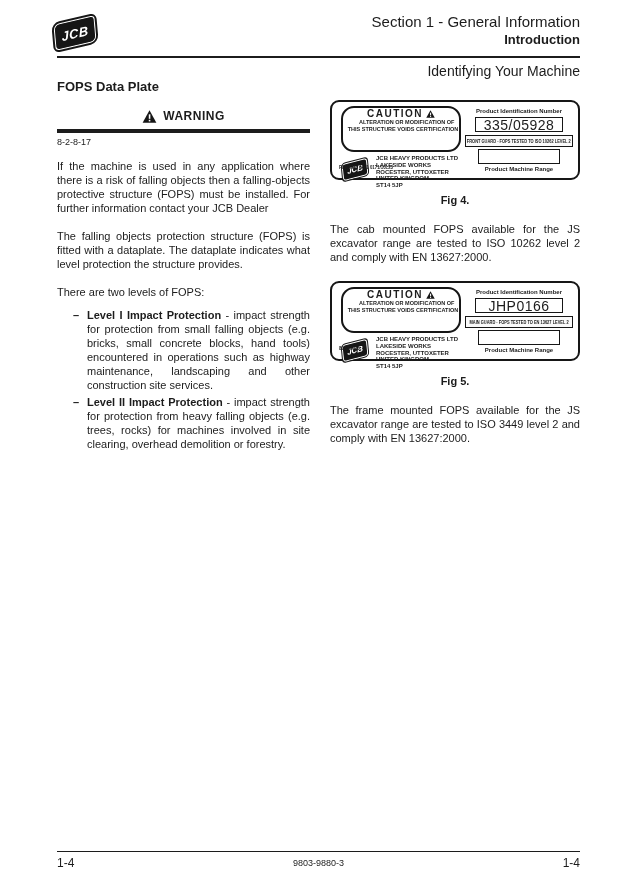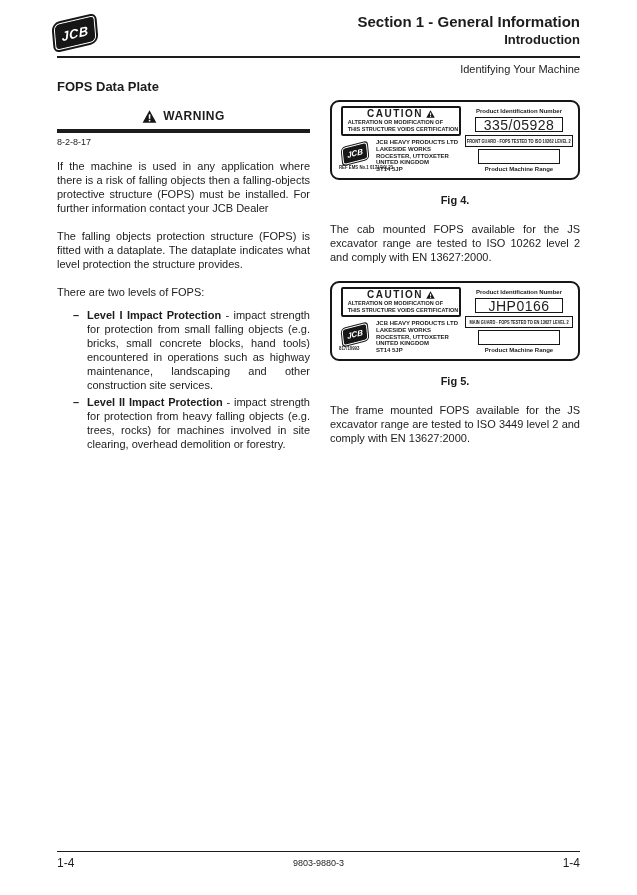--- a/index.html
+++ b/index.html
@@ -19,7 +19,7 @@
     margin:6px 0 0 4px;
   }
   .header-titles { position:absolute; top:13px; right:57px; text-align:right; line-height:1.25; }
-  .h-section { font-size:15px; font-weight:bold; }
+  .h-section { font-size:15px; font-weight:normal; }
   .h-sub { font-size:13px; font-weight:bold; }
   .header-rule { position:absolute; left:57px; right:57px; top:56px; height:2px; background:#1c1c1c; }
   .breadcrumb { position:absolute; top:63px; right:57px; font-size:11px; }

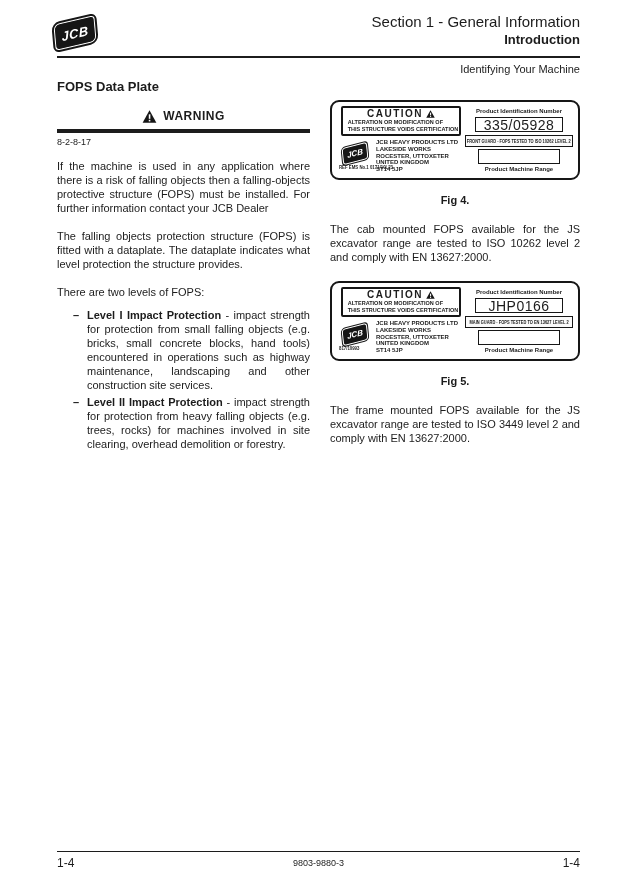--- a/index.html
+++ b/index.html
@@ -22,7 +22,7 @@
   .h-section { font-size:15px; font-weight:normal; }
   .h-sub { font-size:13px; font-weight:bold; }
   .header-rule { position:absolute; left:57px; right:57px; top:56px; height:2px; background:#1c1c1c; }
-  .breadcrumb { position:absolute; top:63px; right:57px; font-size:11px; }
+  .breadcrumb { position:absolute; top:63px; right:57px; font-size:14px; }
 
   
   .left-col { position:absolute; left:57px; top:80px; width:253px; font-size:11px; line-height:14px; }

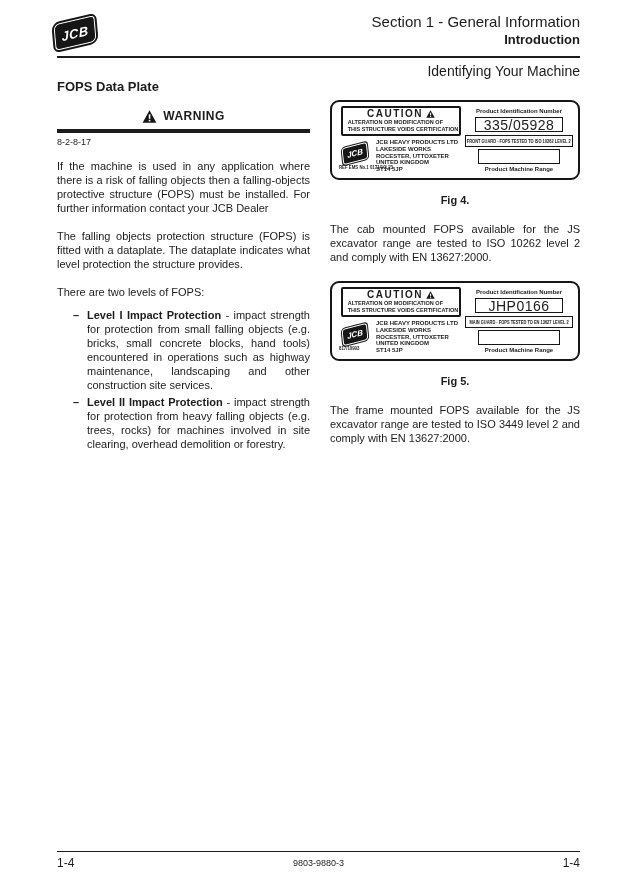--- a/index.html
+++ b/index.html
@@ -46,8 +46,8 @@
     display:flex; padding:4px 5px; background:#fff;
   }
   .plate-left { width:138px; position:relative; display:flex; flex-direction:column; }
-  .caution-box { border:2px solid #161616; border-radius:2px; width:116px; margin:0 auto;
-    text-align:left; padding:1px 0 2px; }
+  .caution-box { border:2px solid #161616; border-radius:13px; width:116px; margin:0 auto;
+    text-align:right; padding:1px 0 18px; }
   .caution-title { font-size:10px; font-weight:bold; letter-spacing:1.5px;
     display:flex; align-items:center; justify-content:center; gap:3px; line-height:10px; }
   .caution-line { display:block; font-size:6px; font-weight:bold; line-height:6.5px;

